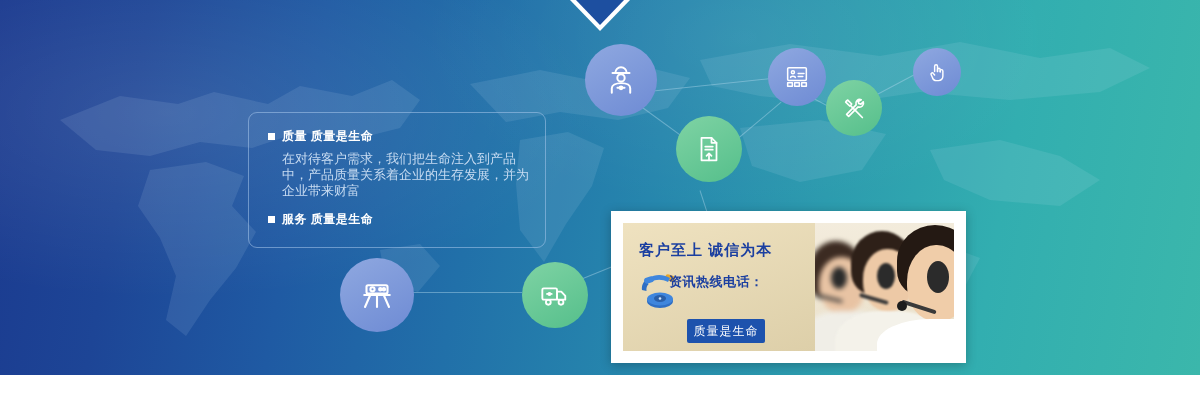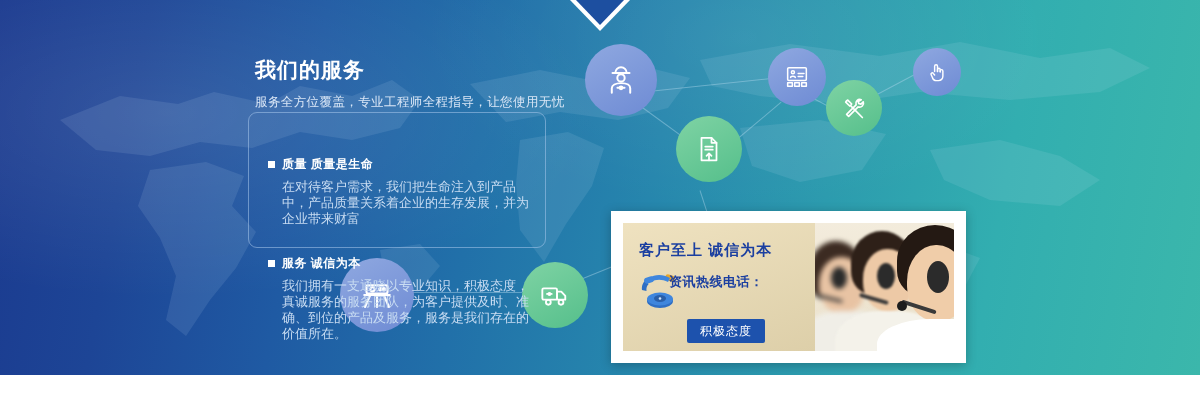--- a/index.html
+++ b/index.html
@@ -223,10 +223,6 @@
     </span>
   </div>
 
-  <div class="left">
-    <div class="sec-title">我们的服务</div>
-    <div class="sec-sub">服务全方位覆盖，专业工程师全程指导，让您使用无忧</div>
-  </div>
 
   <div class="panel"></div>
 

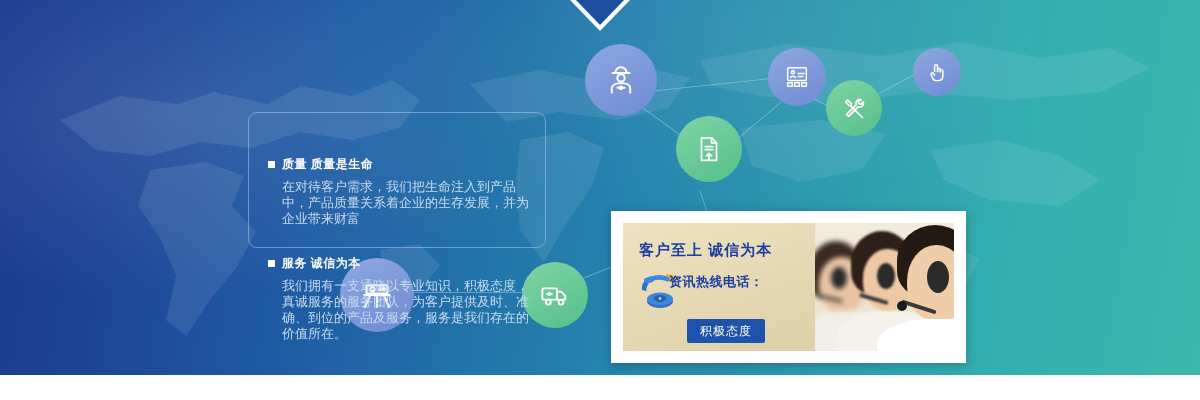--- a/index.html
+++ b/index.html
@@ -43,7 +43,7 @@
            border:1px solid rgba(168,198,235,.55); border-radius:9px; }
 
   .blocks { position:absolute; left:268px; top:128px; width:276px; }
-  .blk { margin-bottom:12px;margin-top:28px; }
+  .blk { margin-bottom:12px; }
   .blk-head { display:flex; align-items:center; gap:7px; }
   .sq { width:7px; height:7px; background:#ffffff; display:inline-block; }
   .blk-title { color:#ffffff; font-size:12px; font-weight:bold; letter-spacing:.5px; }

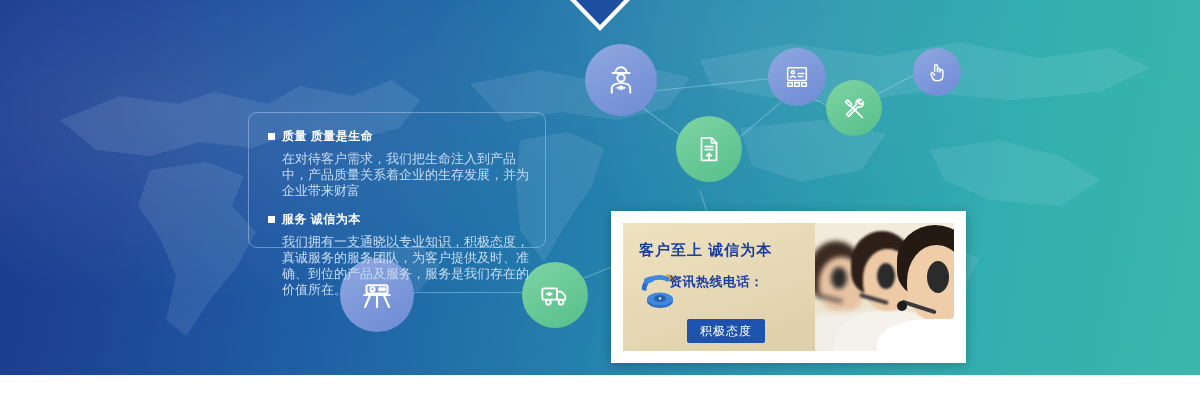--- a/index.html
+++ b/index.html
@@ -237,7 +237,7 @@
     <div class="blk">
       <div class="blk-head">
         <span class="sq"></span>
-        <span class="blk-title">服务  诚信为本</span>
+        <span class="blk-title">服务  质量是生命</span>
       </div>
       <div class="blk-body">我们拥有一支通晓以专业知识，积极态度，真诚服务的服务团队，为客户提供及时、准确、到位的产品及服务，服务是我们存在的价值所在。</div>
     </div>

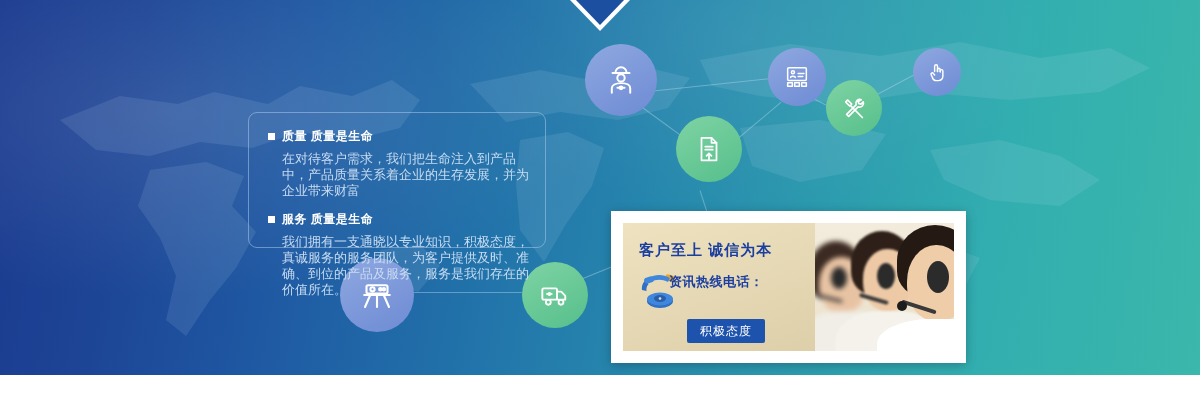--- a/index.html
+++ b/index.html
@@ -239,7 +239,6 @@
         <span class="sq"></span>
         <span class="blk-title">服务  质量是生命</span>
       </div>
-      <div class="blk-body">我们拥有一支通晓以专业知识，积极态度，真诚服务的服务团队，为客户提供及时、准确、到位的产品及服务，服务是我们存在的价值所在。</div>
     </div>
   </div>
 

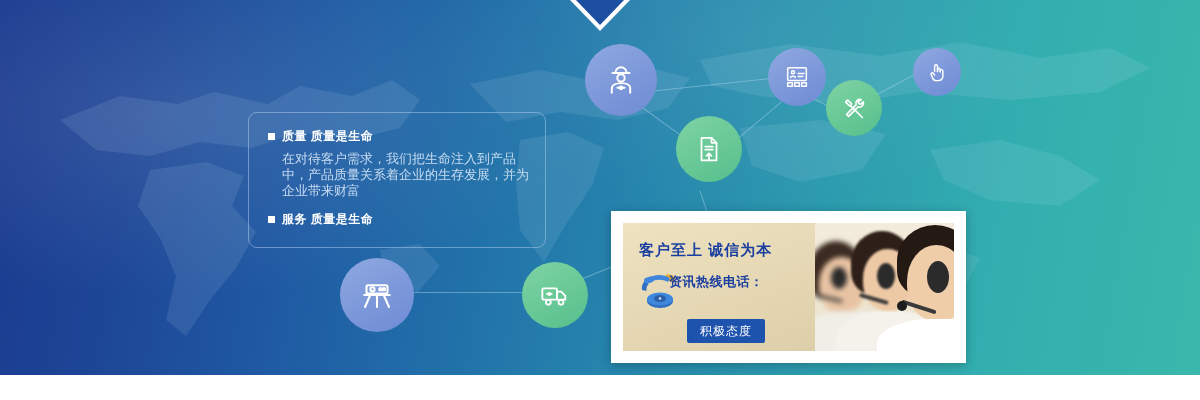--- a/index.html
+++ b/index.html
@@ -262,7 +262,7 @@
 
       <div class="hot-label">资讯热线电话：</div>
 
-      <button class="cta">积极态度</button>
+      <button class="cta">质量是生命</button>
     </div>
 
     <div class="card-right">

